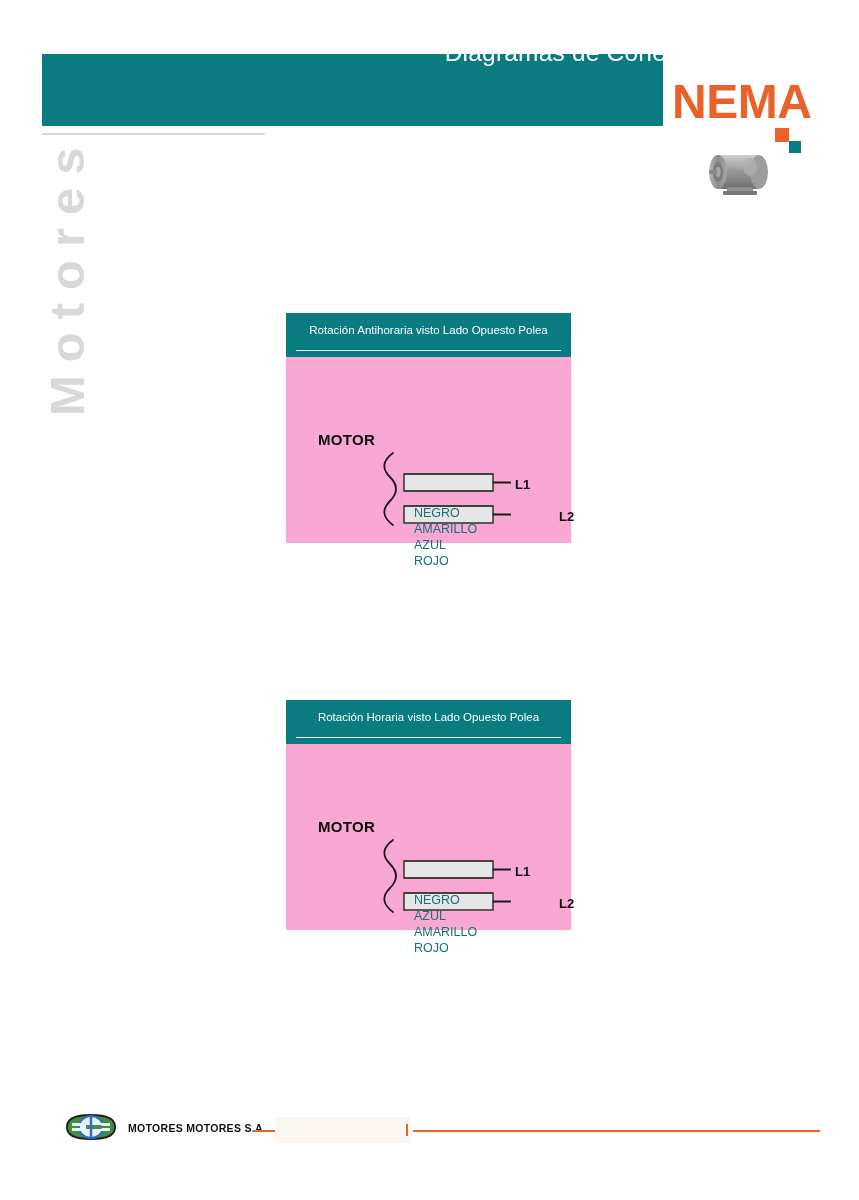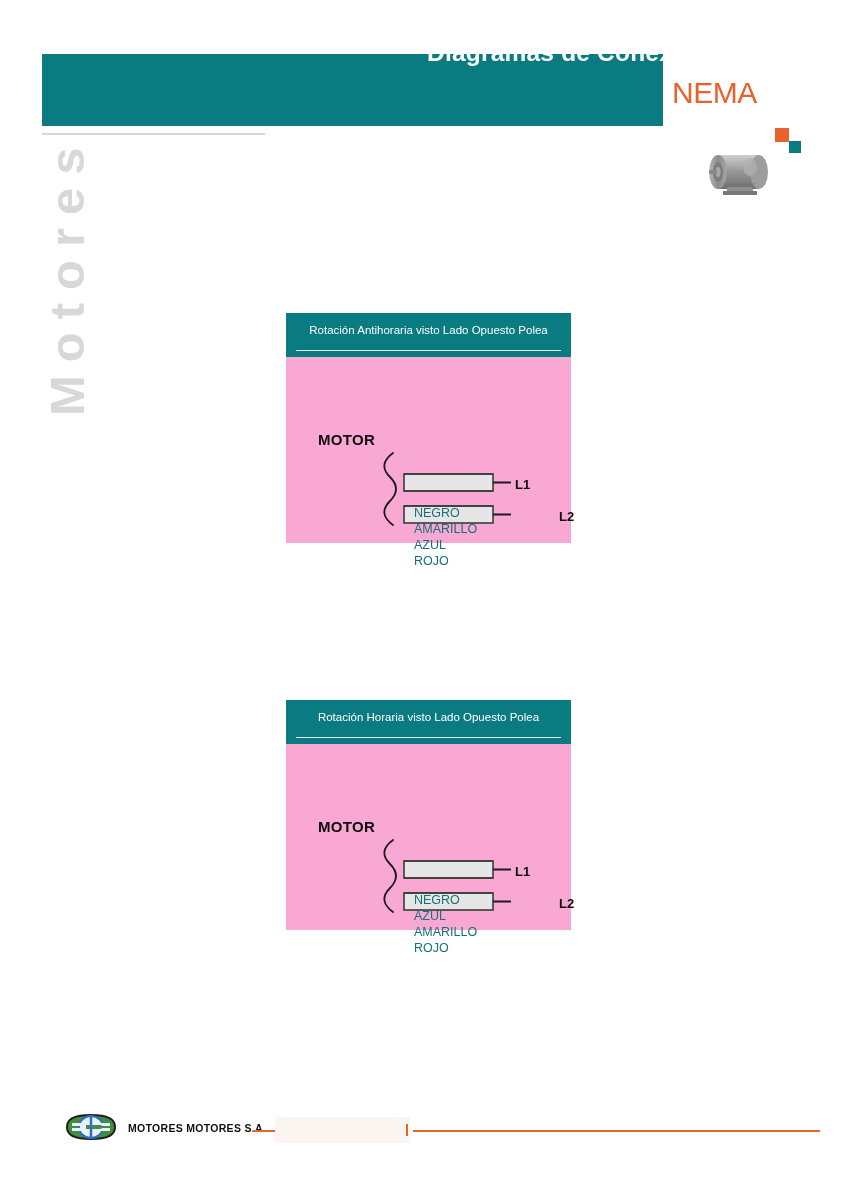--- a/index.html
+++ b/index.html
@@ -29,7 +29,7 @@
     right: 121px;
     top: 39px;
     font-size: 24.5px;
-    font-weight: bold;
+    font-weight: normal;
     color: #ffffff;
     letter-spacing: 0.2px;
     white-space: nowrap;

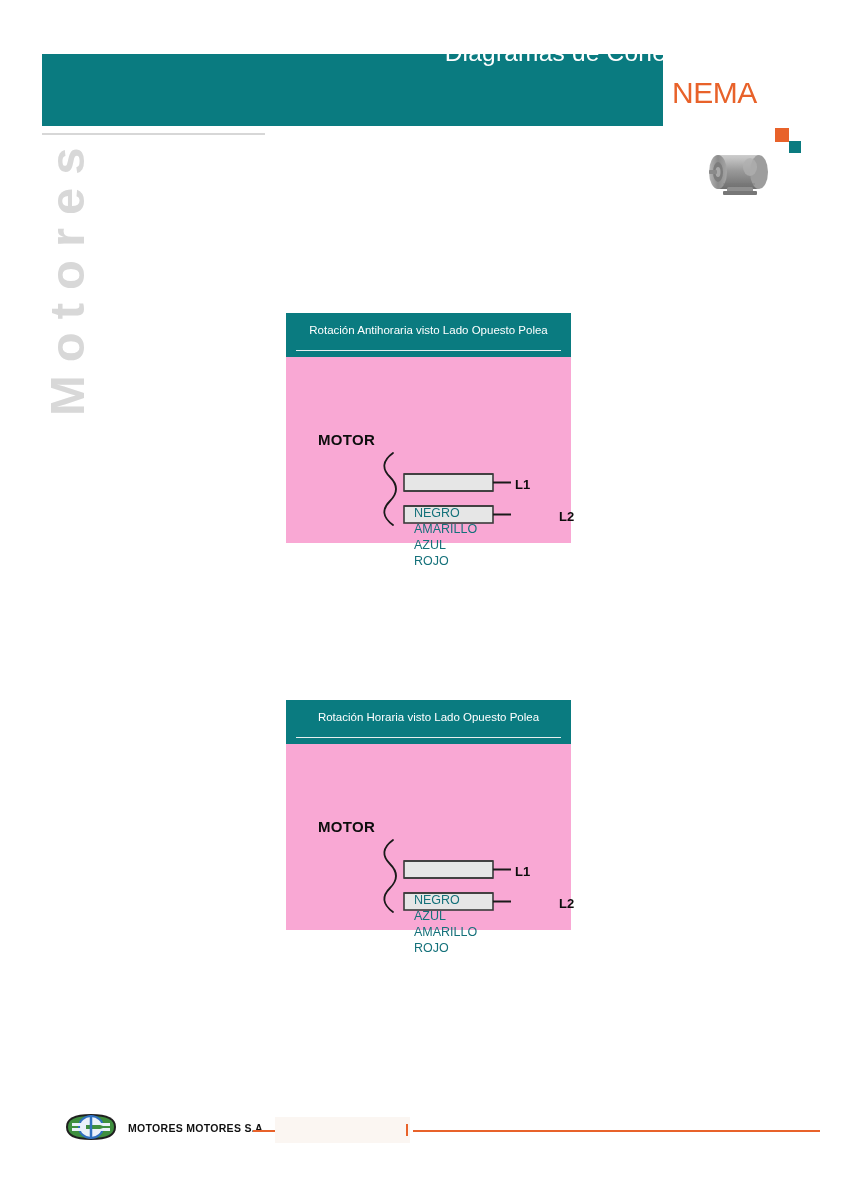--- a/index.html
+++ b/index.html
@@ -47,8 +47,8 @@
     position: absolute;
     left: 672px;
     top: 78px;
-    font-size: 30px;
-    font-weight: normal;
+    font-size: 48px;
+    font-weight: bold;
     color: #e8622a;
     letter-spacing: -0.5px;
     line-height: 1;

